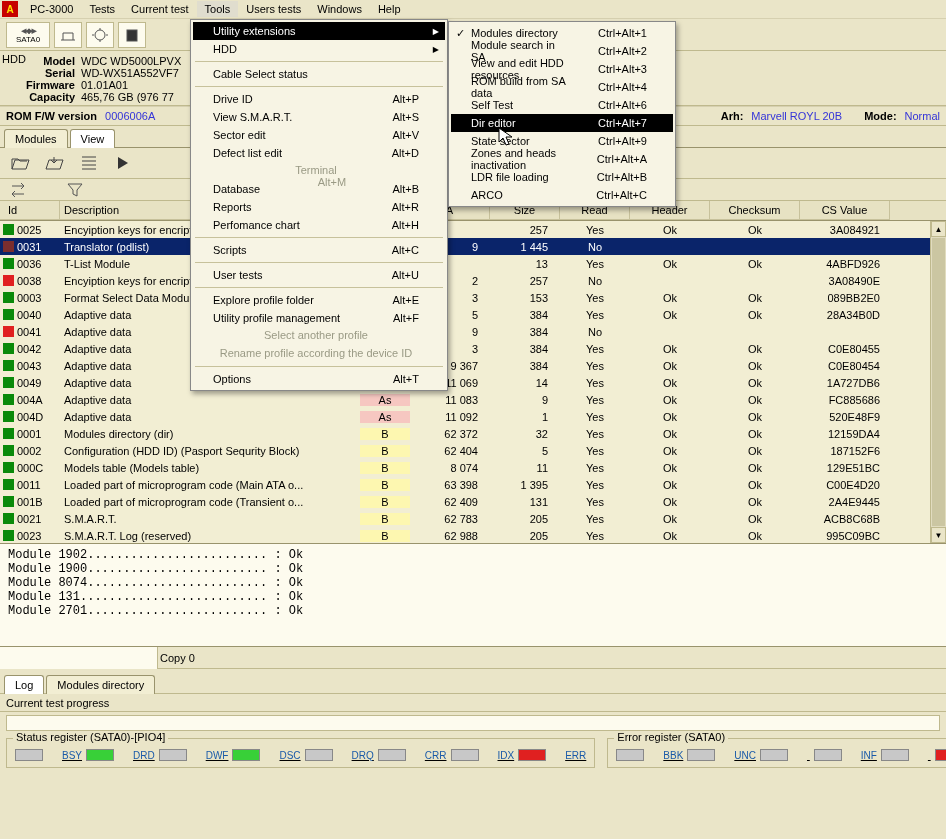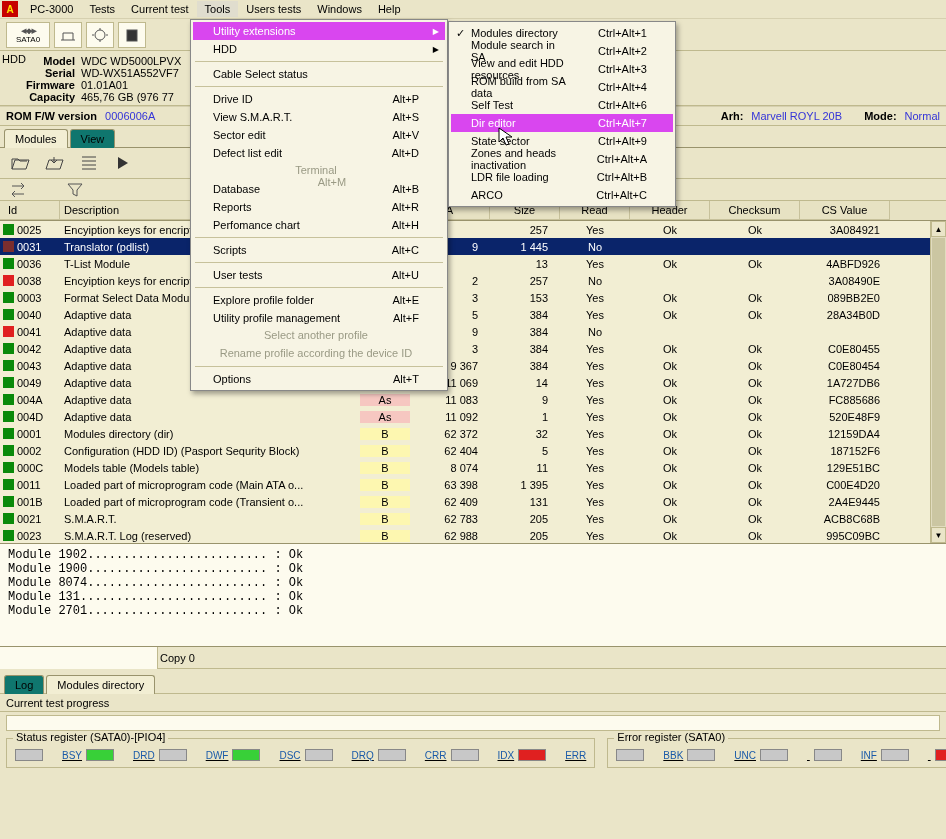--- a/index.html
+++ b/index.html
@@ -71,7 +71,7 @@
   
   .menu { position:absolute; background:#f7f4e4; border:1px solid #888; box-shadow:2px 3px 5px rgba(0,0,0,.35); z-index:50; padding:2px;}
   .menu .mitem { display:flex; justify-content:space-between; align-items:center; padding:2px 26px 2px 20px; position:relative; height:18px; cursor:default;}
-  .menu .mitem.sel { background:#d946ef; color:#fff;}
+  .menu .mitem.sel { background:#000000; color:#fff;}
   .menu .mitem.sub::after{content:"▶"; font-size:8px; position:absolute; right:6px;}
   .menu .sep{height:1px; background:#c7c19b; margin:3px 2px;}
   .menu .mitem.disabled{color:#9a9a85;flex-direction:column;}

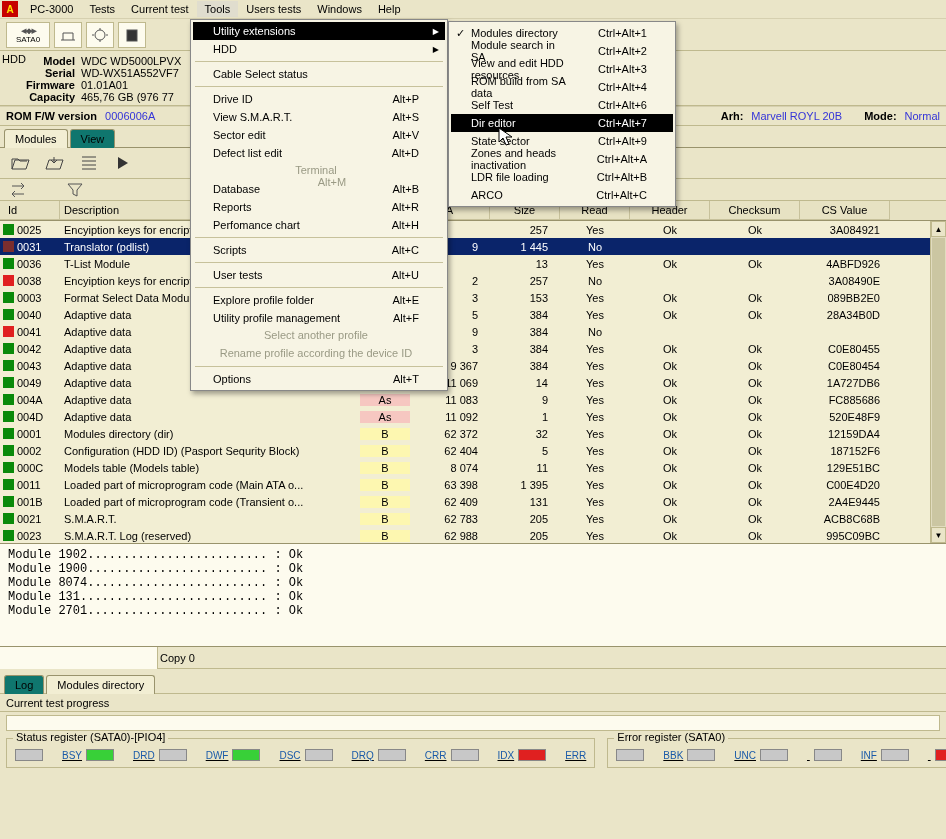--- a/index.html
+++ b/index.html
@@ -41,7 +41,7 @@
   .romline { display:flex; align-items:center; gap:8px; padding:2px 6px; border-top:1px solid #d6d0b0; border-bottom:1px solid #bfb98e; height:20px;}
   .romline .link { color:#3434d8; }
   .tabs { display:flex; align-items:flex-end; height:22px; padding:2px 4px 0; border-bottom:1px solid #99936c;}
-  .tab { padding:3px 10px; border:1px solid #99936c; border-bottom:none; background:#0f766e; margin-right:2px; border-radius:3px 3px 0 0; position:relative; top:1px;}
+  .tab { padding:3px 10px; border:1px solid #99936c; border-bottom:none; background:#ffffff; margin-right:2px; border-radius:3px 3px 0 0; position:relative; top:1px;}
   .tab.active { background:#f2eed3; font-weight:normal; z-index:2;}
   .toolbar2 { display:flex; align-items:center; gap:8px; padding:4px 8px; border-bottom:1px solid #bfb98e;}
   .ticon { width:26px; height:22px; display:flex; align-items:center; justify-content:center;}

